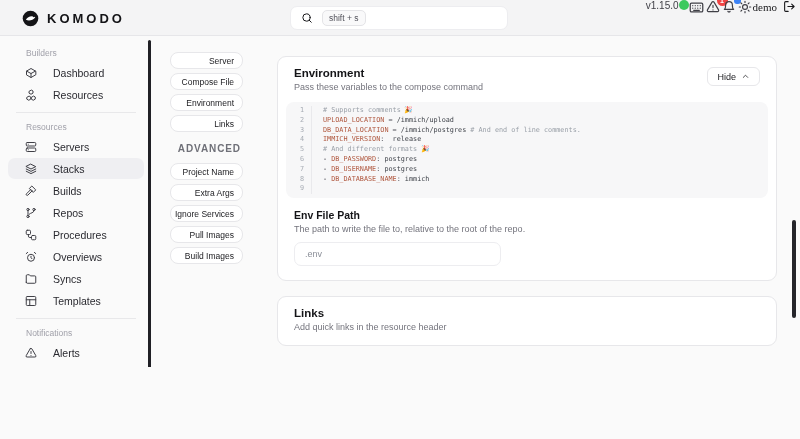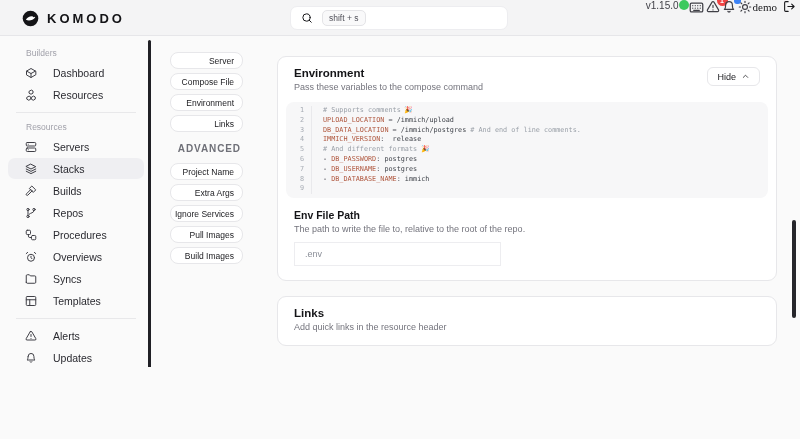--- a/index.html
+++ b/index.html
@@ -72,7 +72,7 @@
   .efp { padding:11px 8px 0; }
   .efp-title { font-size:10.5px; font-weight:700; color:#141417; }
   .efp-input { margin-top:8px; width:207px; height:24px; background:#fff; border:1px solid #ededf0;
-               border-radius:0; font-size:9px; color:#8b8f98; padding:0 10px; font-family:inherit; outline:none; }
+               border-radius:7px; font-size:9px; color:#8b8f98; padding:0 10px; font-family:inherit; outline:none; }
 
   .links-card { top:260px; height:50px; padding:10px 16px; }
   .divider { position:absolute; top:332px; left:0; width:500px; height:1px; background:#ececee; }

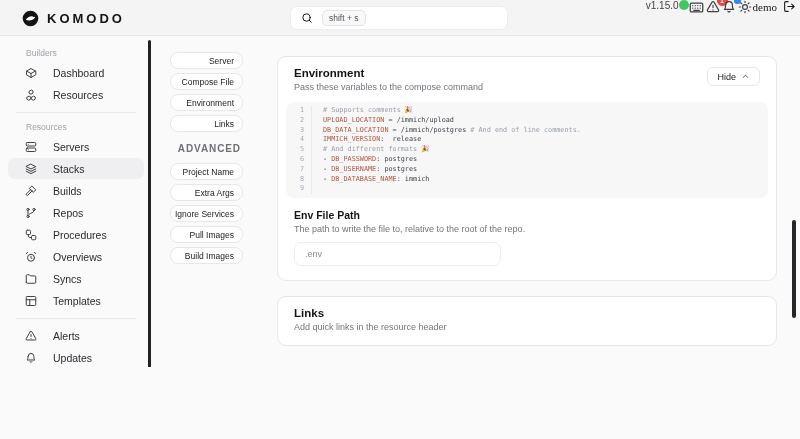--- a/index.html
+++ b/index.html
@@ -258,6 +258,7 @@
           <span>Templates</span>
         </div>
         <div class="sb-divider"></div>
+        <div class="sb-label">Notifications</div>
         <div class="sb-item">
           <span class="ic">
             <svg width="12" height="12" viewBox="0 0 24 24" fill="none" stroke="currentColor" stroke-width="2" stroke-linecap="round" stroke-linejoin="round">

